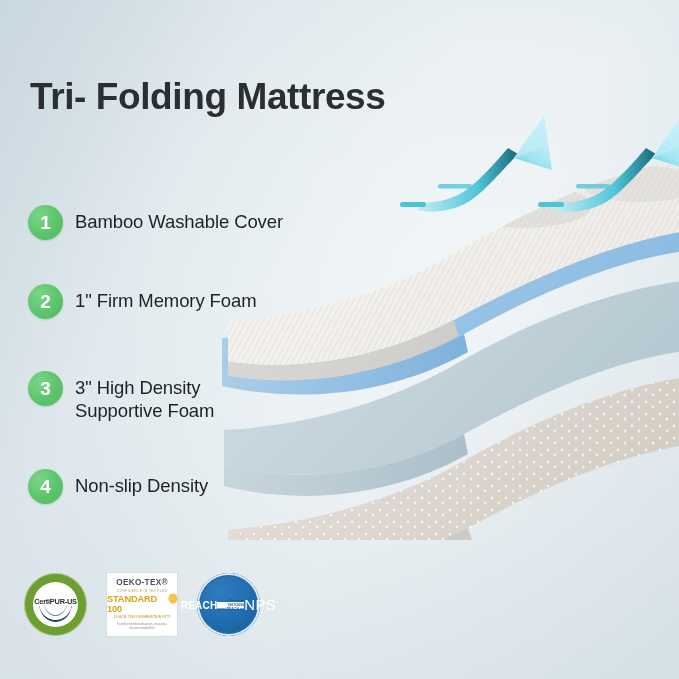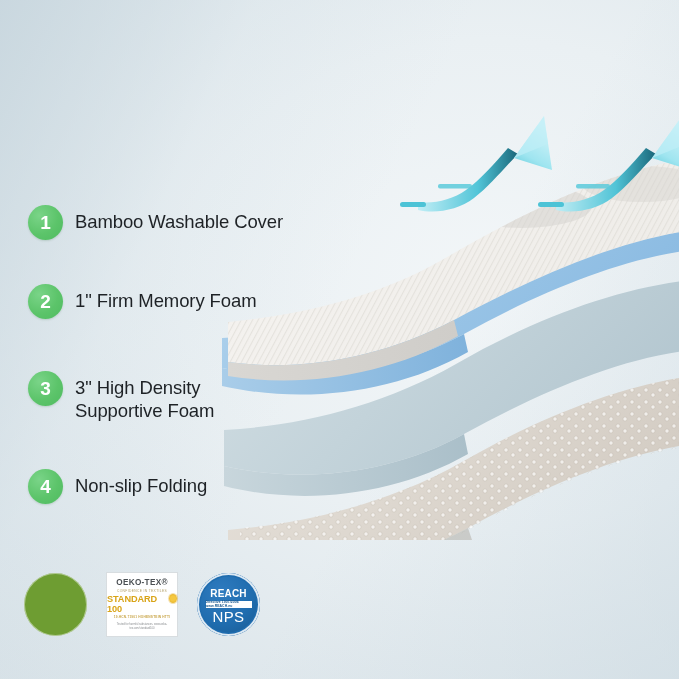--- a/index.html
+++ b/index.html
@@ -336,6 +336,7 @@
     </svg>
   </div>
 
+  <div id="title">Tri- Folding Mattress</div>
 
   <div class="feature" id="feature-1">
     <div class="badge-num">1</div>

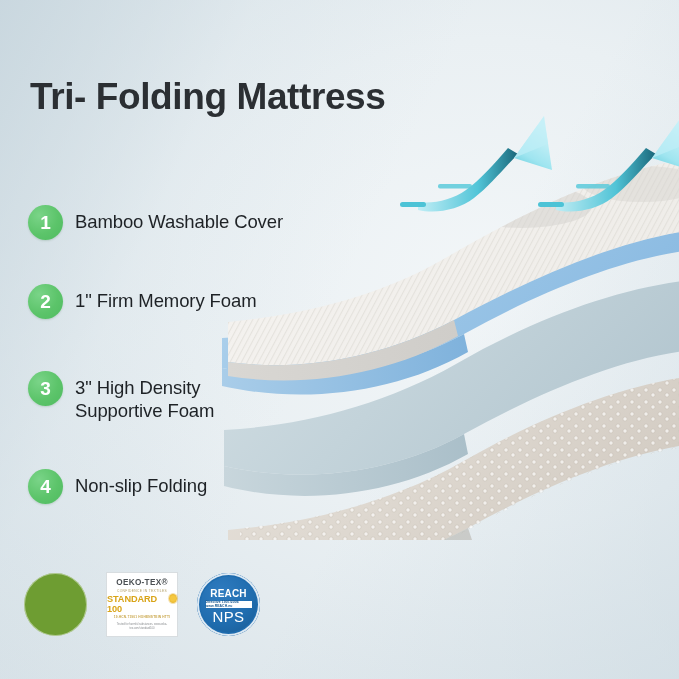--- a/index.html
+++ b/index.html
@@ -356,7 +356,7 @@
 
   <div class="feature" id="feature-4">
     <div class="badge-num">4</div>
-    <div class="feature-text">Non-slip Folding</div>
+    <div class="feature-text">Non-slip Density</div>
   </div>
 
   <div id="certs">

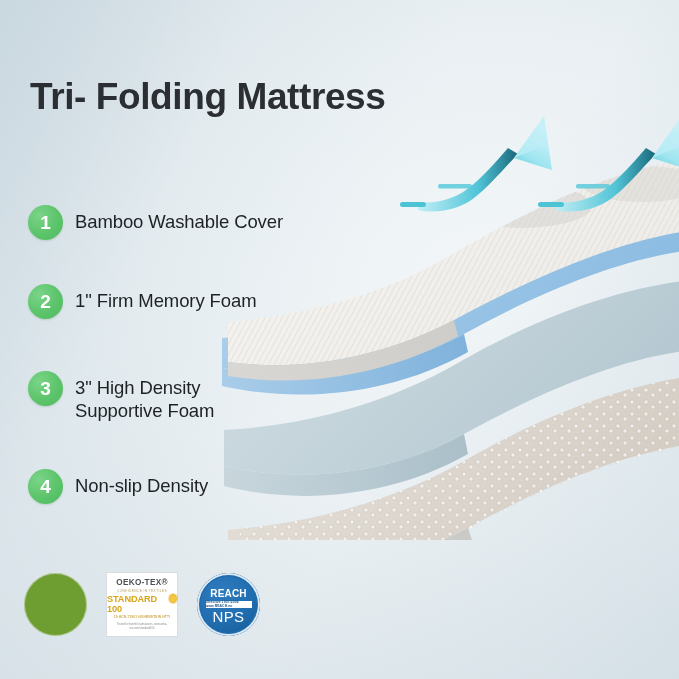--- a/index.html
+++ b/index.html
@@ -363,6 +363,11 @@
 
     <div class="cert" id="cert-certipur">
       <div class="cp-ring-text"></div>
+      <div class="inner">
+        <div class="cp-text">CertiPUR-US</div>
+        <div class="cp-swoosh2"></div>
+        <div class="cp-swoosh"></div>
+      </div>
     </div>
 
     <div class="cert" id="cert-oekotex">

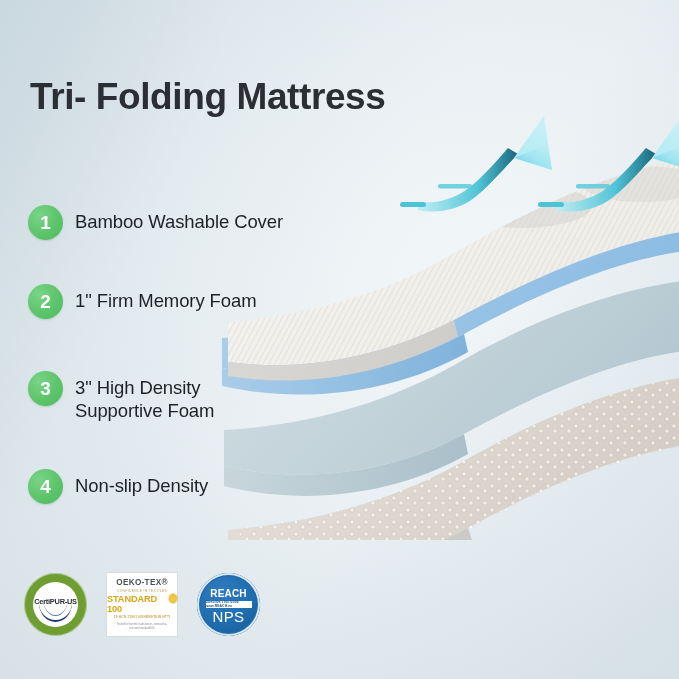--- a/index.html
+++ b/index.html
@@ -181,9 +181,10 @@
     width: 63px; height: 63px;
     border-radius: 50%;
     background: radial-gradient(circle at 38% 30%, #2f7bbf 0%, #1f6cae 55%, #17568c 100%);
-    display: flex; flex-direction: column;
+    display: flex; flex-direction: row;
     align-items: center; justify-content: center;
     box-shadow: inset 0 0 0 2px rgba(255,255,255,.85), inset 0 0 0 3.5px #1f6cae;
+    text-align: right;
   }
   #cert-reach .rc-top {
     font-size: 10px; font-weight: 700; color: #ffffff; letter-spacing: .2px;

